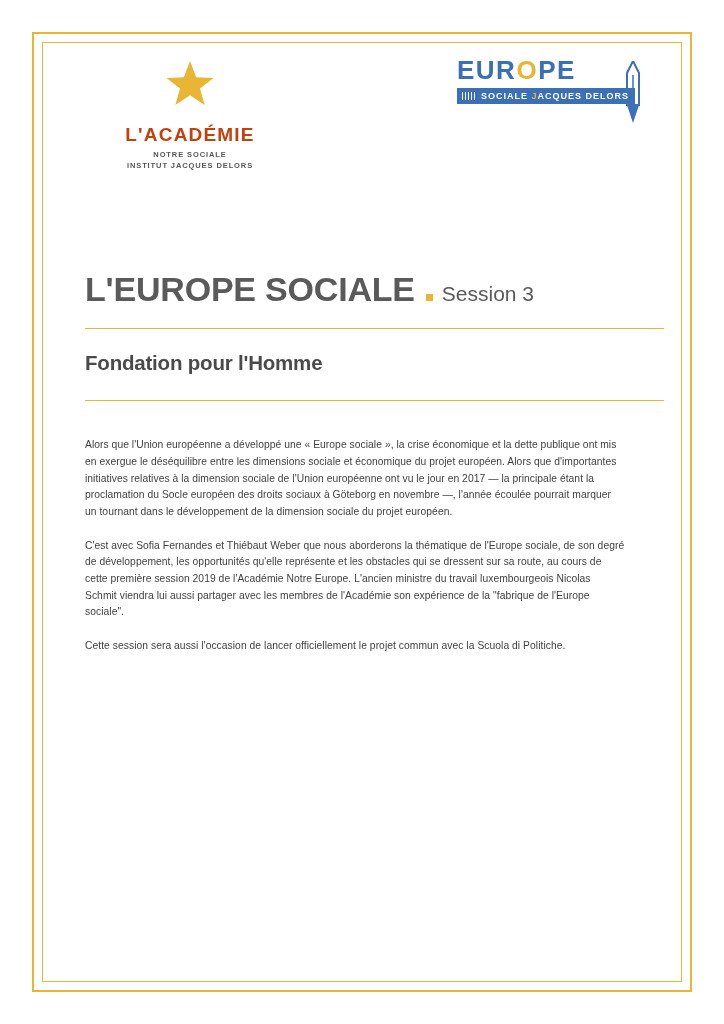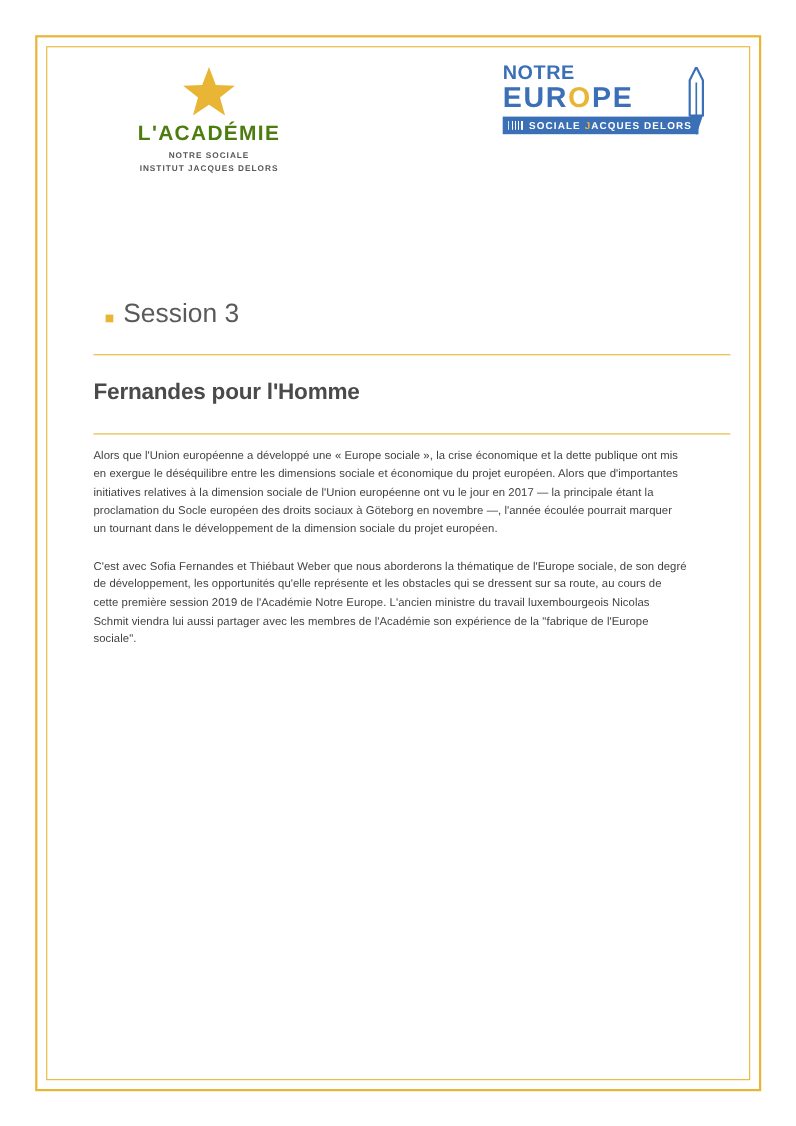--- a/index.html
+++ b/index.html
@@ -254,7 +254,6 @@
           <polygon points="11,44 23,44 17,62" fill="#3b6fb6"></polygon>
           <line x1="17" y1="14" x2="17" y2="44" stroke="#3b6fb6" stroke-width="1.5"></line>
         </svg>
-        <div class="ne-notre">NOTRE</div>
         <div class="ne-europe">
           <span>EUR</span><span class="o-gold">O</span><span>PE</span>
         </div>

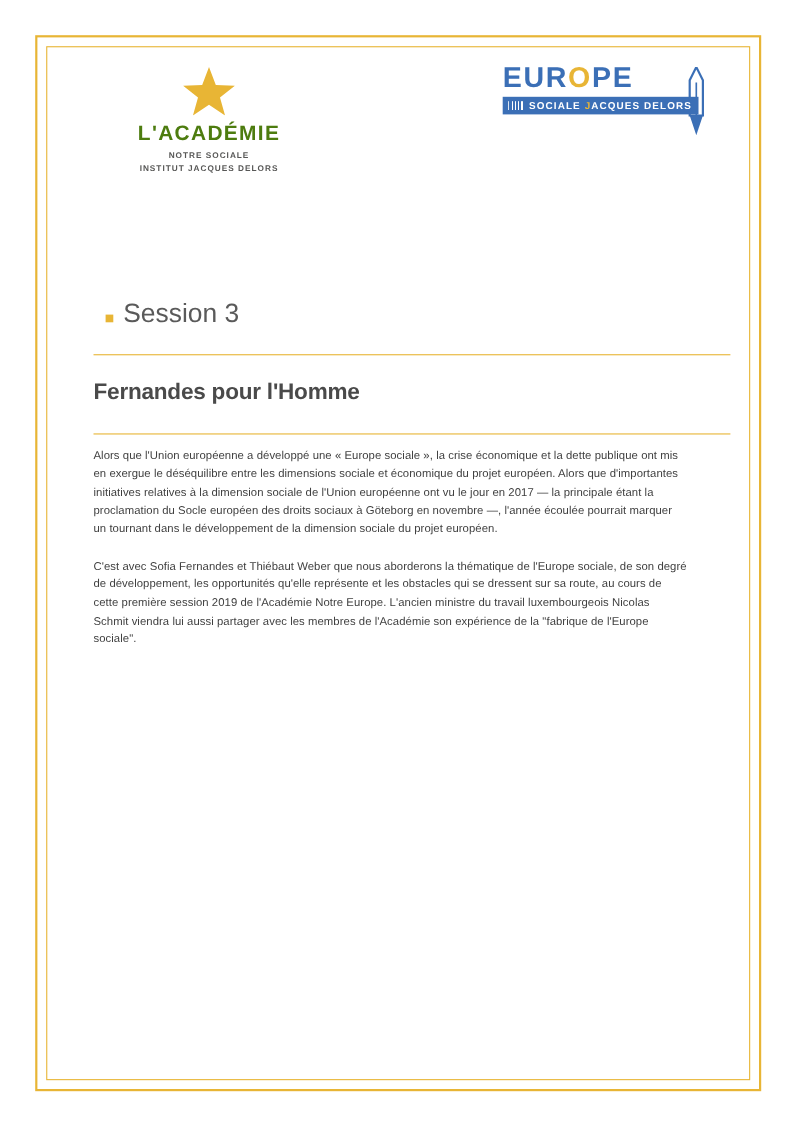--- a/index.html
+++ b/index.html
@@ -75,9 +75,9 @@
   .logo-academie .line1 {
     font-size: 19px;
     letter-spacing: 1.2px;
-    color: #4d7c0f;
-    font-weight: 700;
-    margin-top: 6px;
+    color: #c2410c;
+    font-weight: 700;
+    margin-top: 19px;
   }
   .logo-academie .line2 {
     font-size: 7.5px;

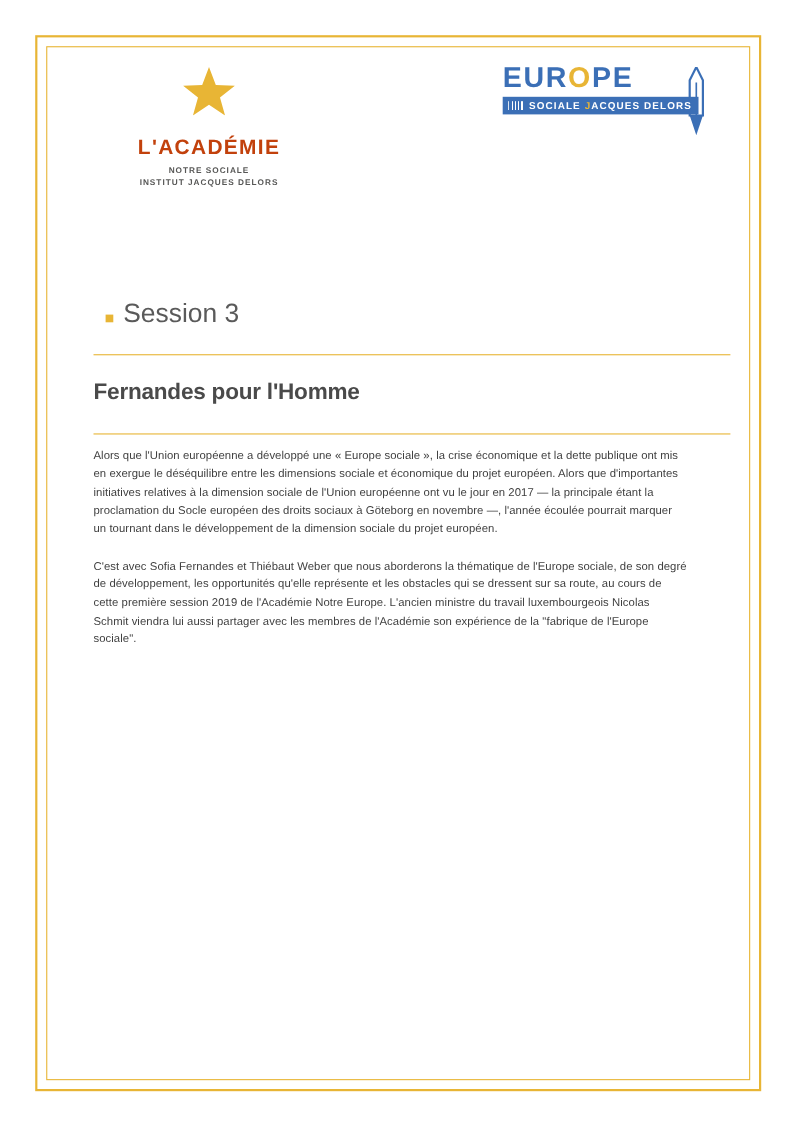--- a/index.html
+++ b/index.html
@@ -266,6 +266,7 @@
 
     <div class="title-block">
       <div class="title-row">
+        <span class="main-title">L'EUROPE SOCIALE</span>
         <span class="title-dot"></span>
         <span class="session">Session 3</span>
       </div>

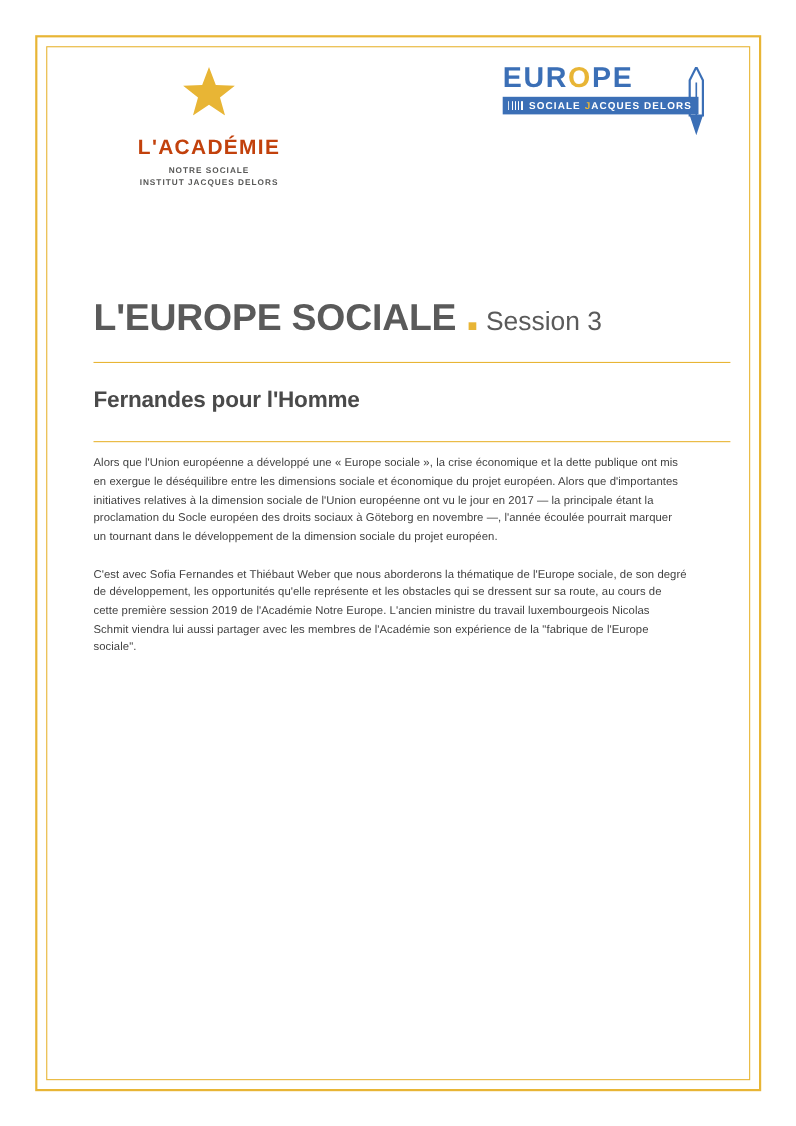--- a/index.html
+++ b/index.html
@@ -174,7 +174,7 @@
     display: inline-block;
   }
   .session {
-    font-size: 24px;
+    font-size: 21px;
     font-weight: 400;
     color: #5a5a5a;
   }

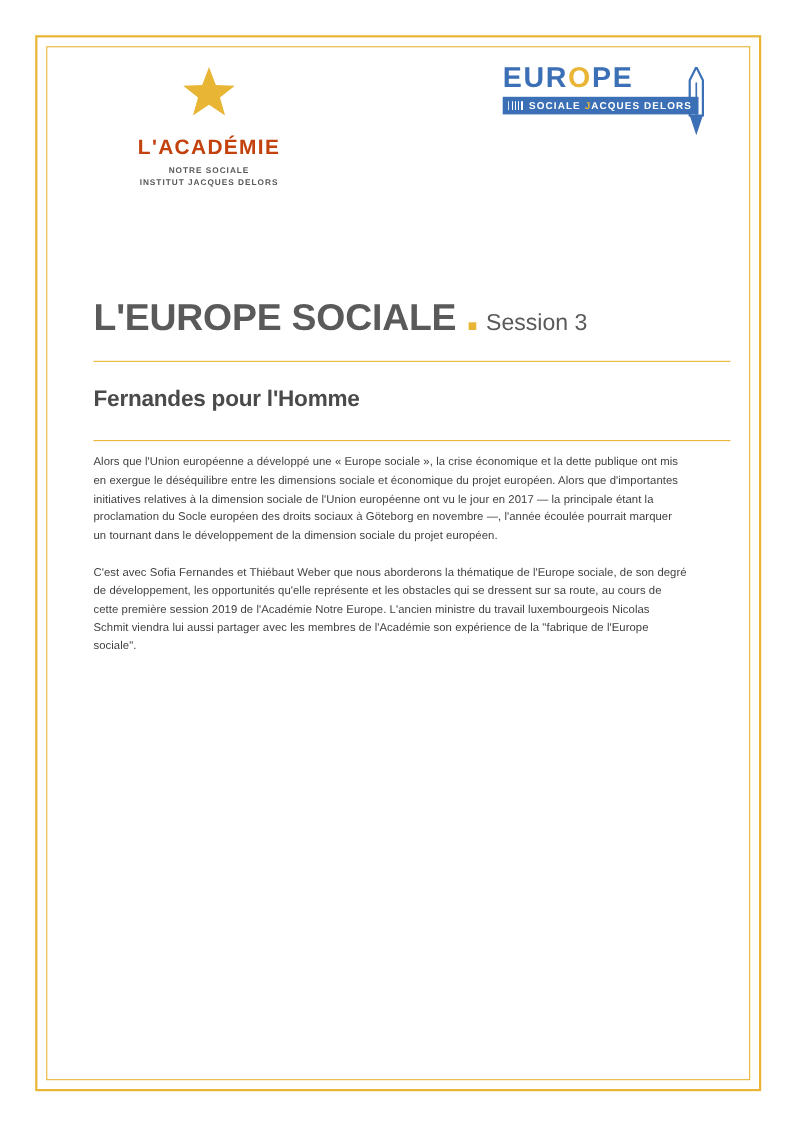--- a/index.html
+++ b/index.html
@@ -274,7 +274,7 @@
     </div>
 
     <div class="event">
-      <div>Fernandes pour l'Homme</div>
+      <div>Fondation pour l'Homme</div>
     </div>
     <hr class="rule2">
 

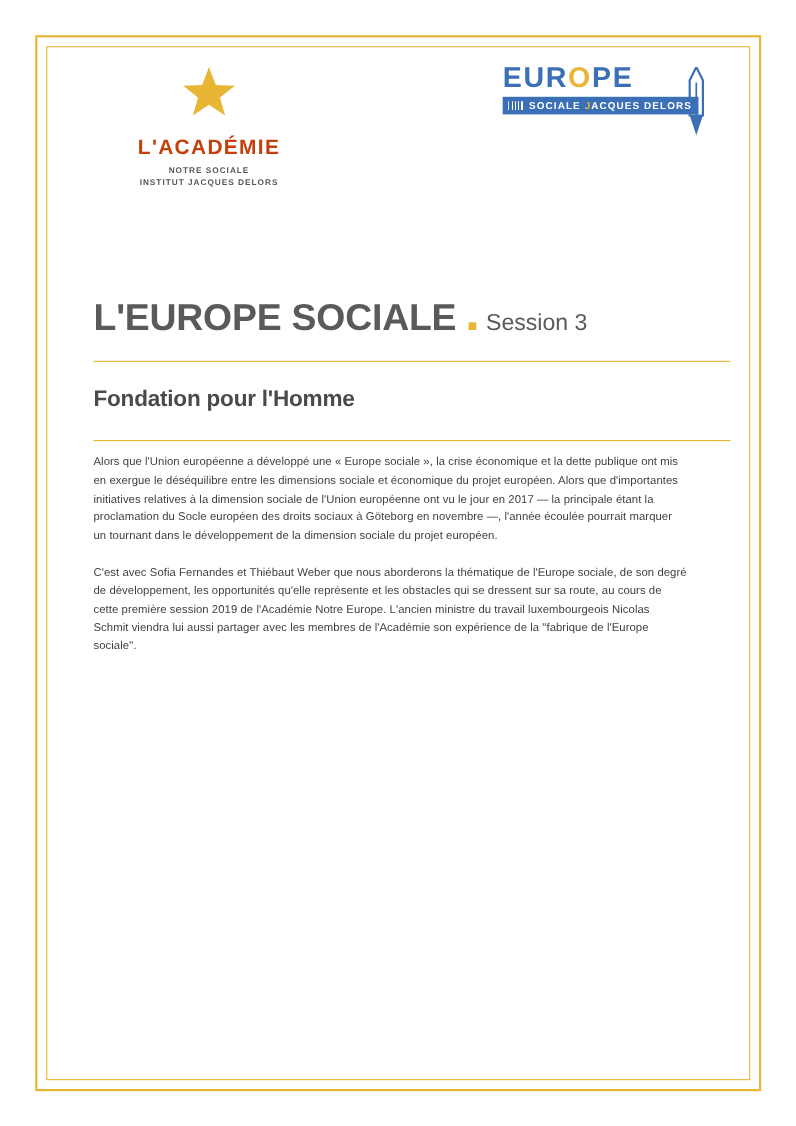--- a/index.html
+++ b/index.html
@@ -211,7 +211,7 @@
 
   
   .body-text {
-    margin-top: 12px;
+    margin-top: 36px;
     width: 540px;
   }
   .body-text p {

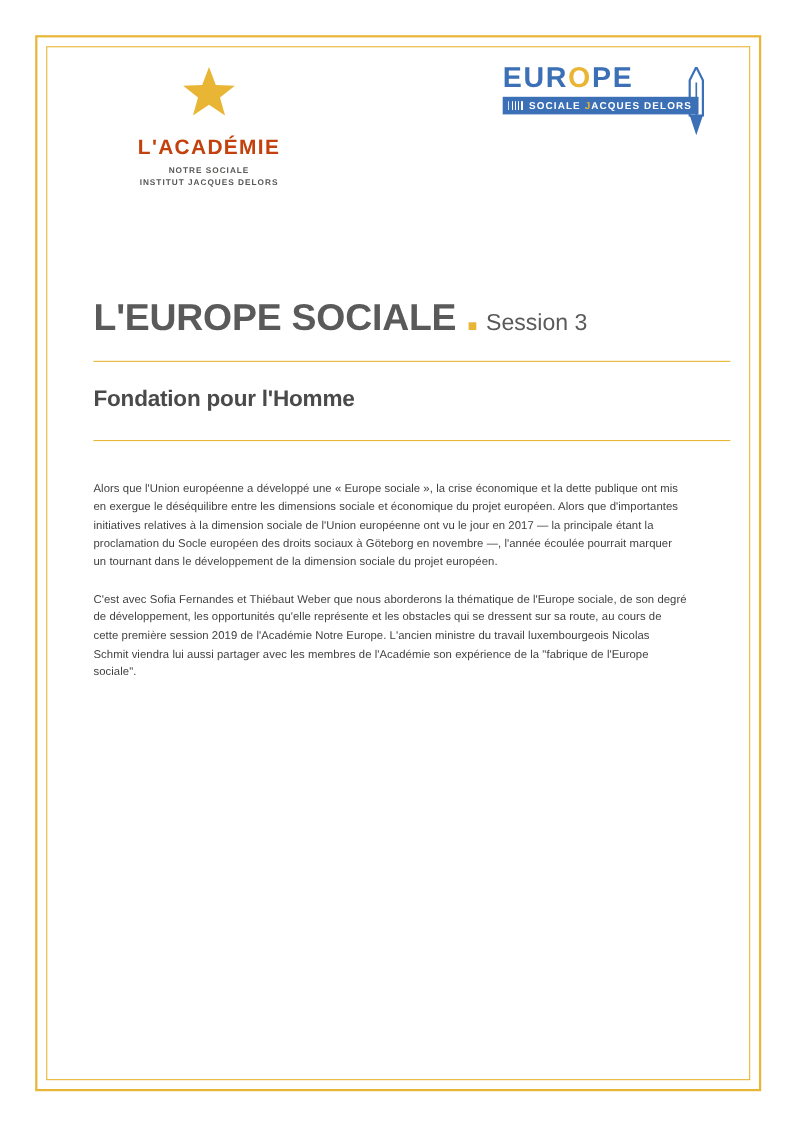--- a/index.html
+++ b/index.html
@@ -281,6 +281,7 @@
     <div class="body-text">
       <p>Alors que l'Union européenne a développé une « Europe sociale », la crise économique et la dette publique ont mis en exergue le déséquilibre entre les dimensions sociale et économique du projet européen. Alors que d'importantes initiatives relatives à la dimension sociale de l'Union européenne ont vu le jour en 2017 — la principale étant la proclamation du Socle européen des droits sociaux à Göteborg en novembre —, l'année écoulée pourrait marquer un tournant dans le développement de la dimension sociale du projet européen.</p>
       <p>C'est avec Sofia Fernandes et Thiébaut Weber que nous aborderons la thématique de l'Europe sociale, de son degré de développement, les opportunités qu'elle représente et les obstacles qui se dressent sur sa route, au cours de cette première session 2019 de l'Académie Notre Europe. L'ancien ministre du travail luxembourgeois Nicolas Schmit viendra lui aussi partager avec les membres de l'Académie son expérience de la "fabrique de l'Europe sociale".</p>
+      <p>Cette session sera aussi l'occasion de lancer officiellement le projet commun avec la Scuola di Politiche.</p>
     </div>
 
   </div>

